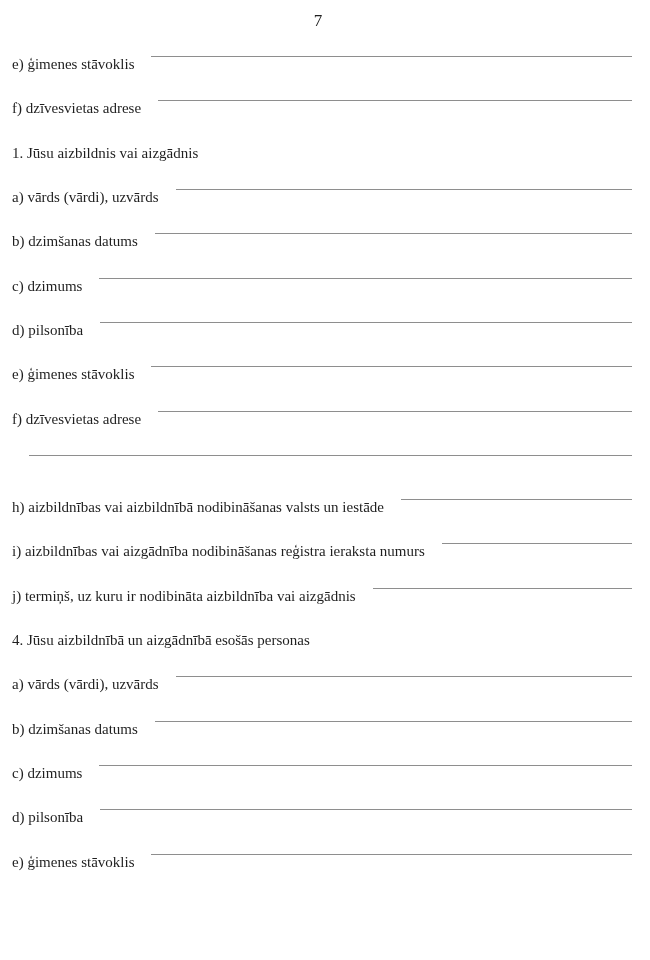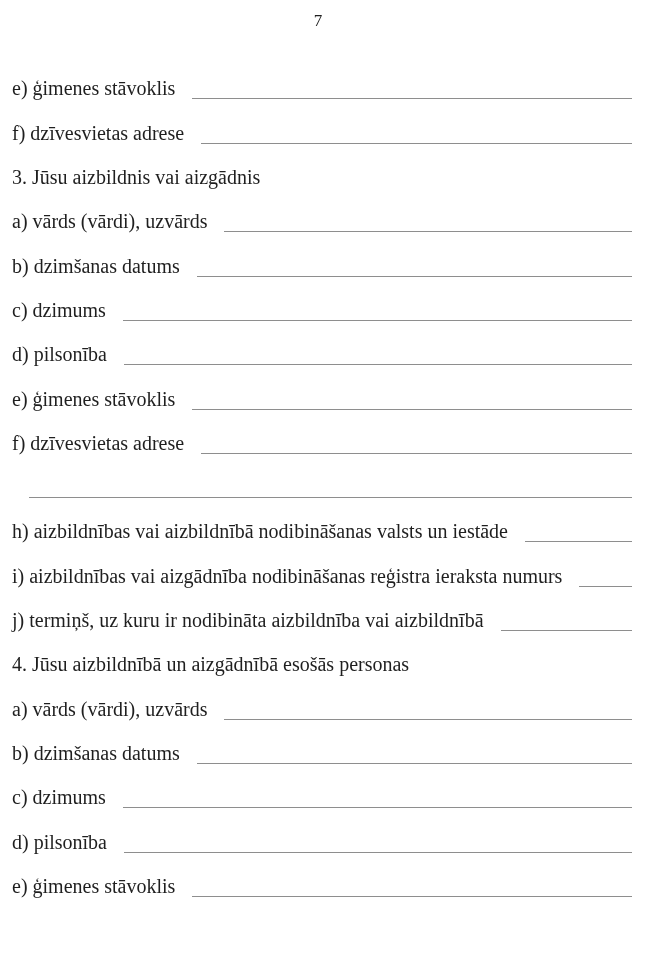--- a/index.html
+++ b/index.html
@@ -39,8 +39,8 @@
   .row {
     height: 44.32px;
     display: flex;
-    align-items: flex-end;
-    font-size: 20px;
+    align-items: flex-start;
+    font-size: 15px;
     line-height: 1.15;
   }
   .row .label {

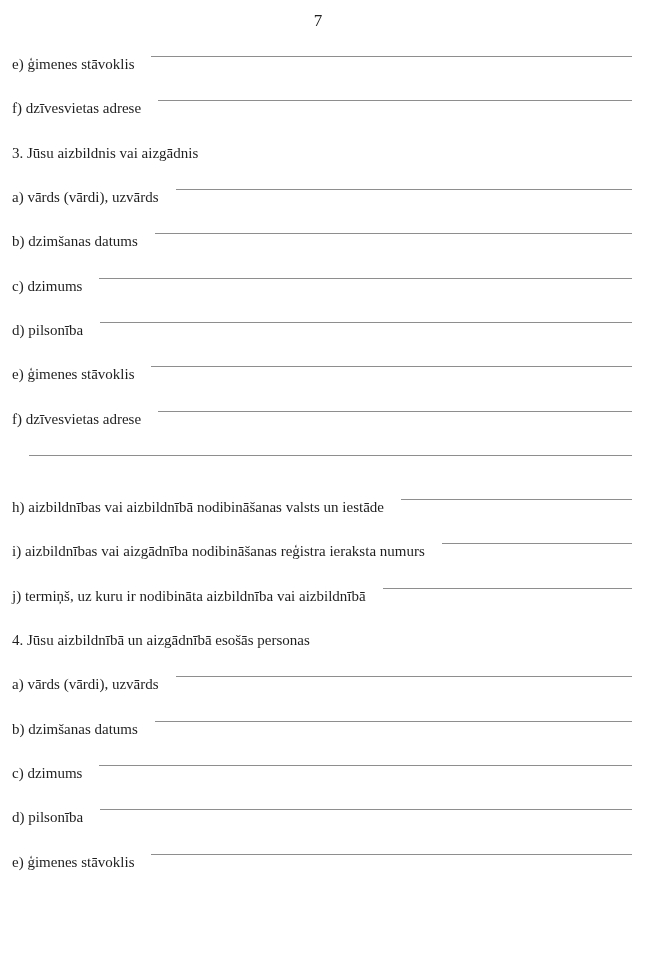--- a/index.html
+++ b/index.html
@@ -72,7 +72,7 @@
     <span class="fill"></span>
   </div>
       <div class="row">
-    <span class="label">3. Jūsu aizbildnis vai aizgādnis</span>
+    <span class="label">1. Jūsu aizbildnis vai aizgādnis</span>
   </div>
       <div class="row">
     <span class="label">a) vārds (vārdi), uzvārds</span>

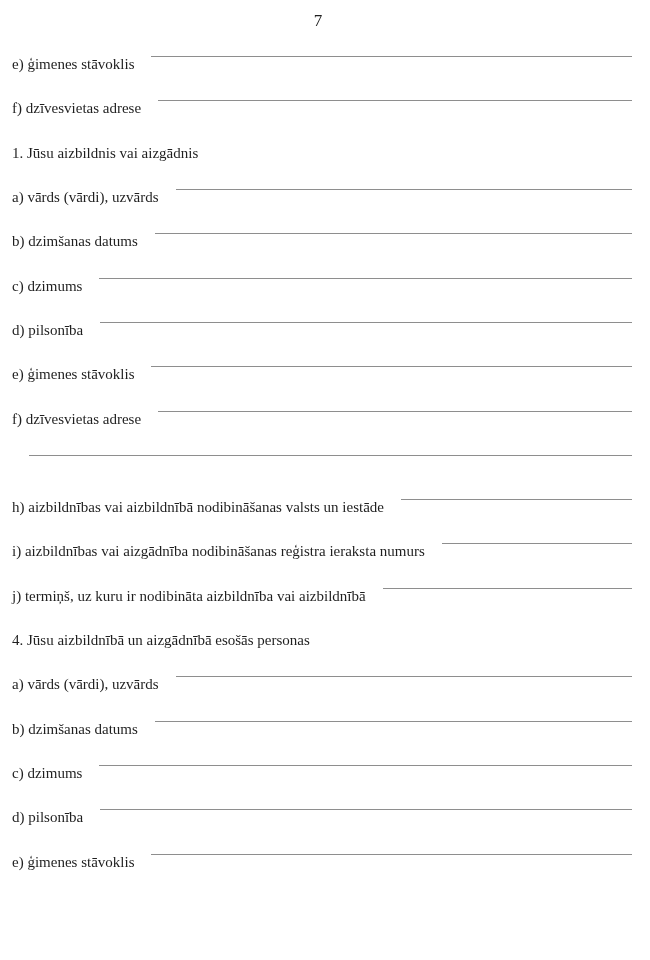--- a/index.html
+++ b/index.html
@@ -110,7 +110,7 @@
     <span class="fill"></span>
   </div>
       <div class="row">
-    <span class="label">j) termiņš, uz kuru ir nodibināta aizbildnība vai aizbildnībā</span>
+    <span class="label">j) termiņš, uz kuru ir nodibināta aizbildnība vai aizgādnis</span>
     <span class="fill"></span>
   </div>
       <div class="row">

